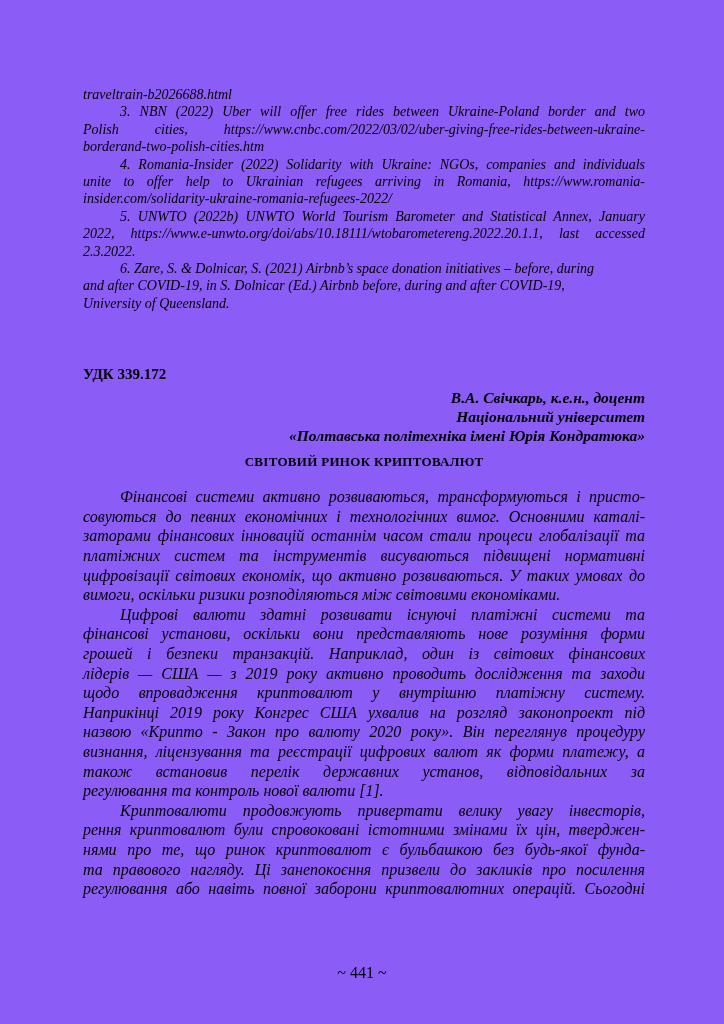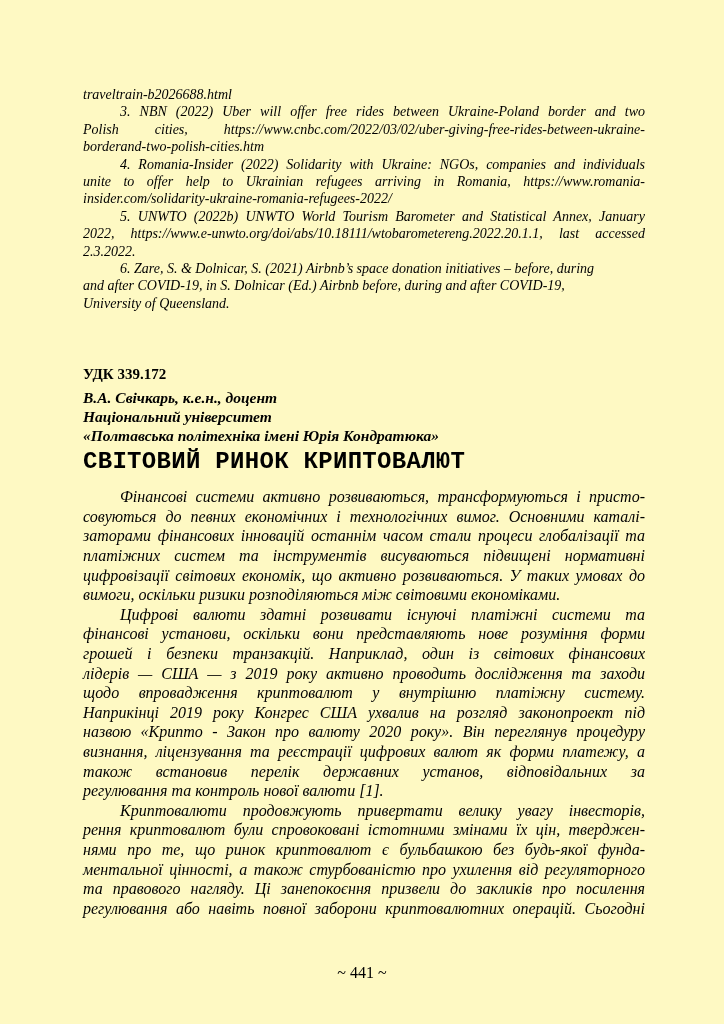--- a/index.html
+++ b/index.html
@@ -12,7 +12,7 @@
     width: 724px;
     height: 1024px;
     margin: 0 auto;
-    background: #fef9c3;
+    background: #8b5cf6;
     color: #000000;
     box-sizing: border-box;
     padding: 86px 79px 0 83px;

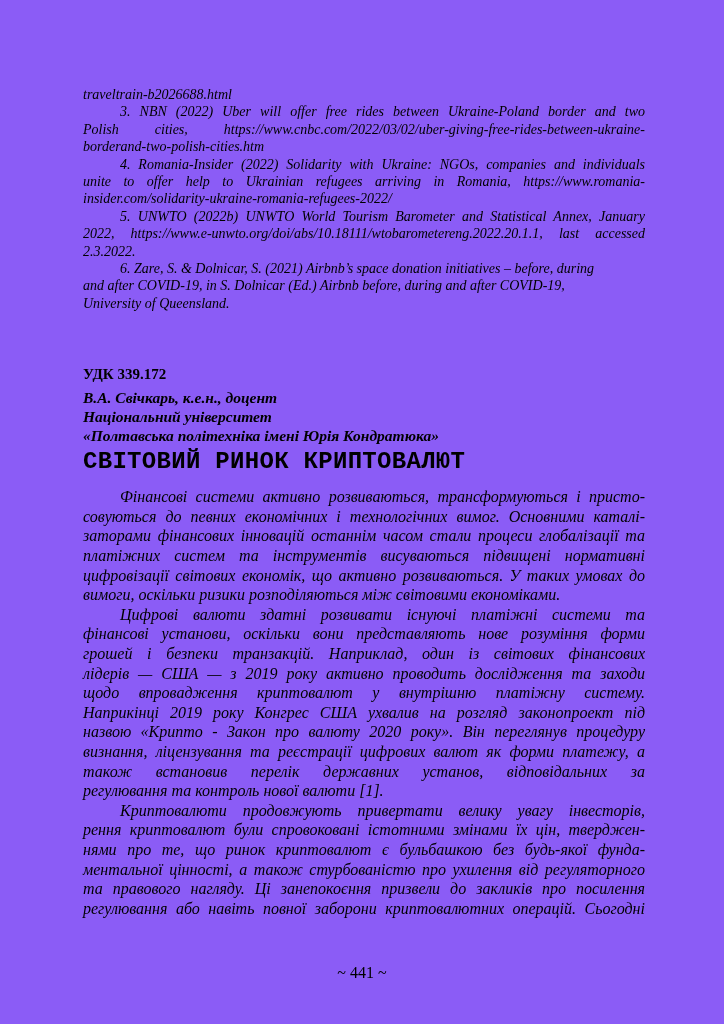--- a/index.html
+++ b/index.html
@@ -50,6 +50,7 @@
   
   .authors {
     margin-top: 4px;
+    text-align: right;
     font-style: italic;
     font-weight: bold;
     font-size: 15.5px;

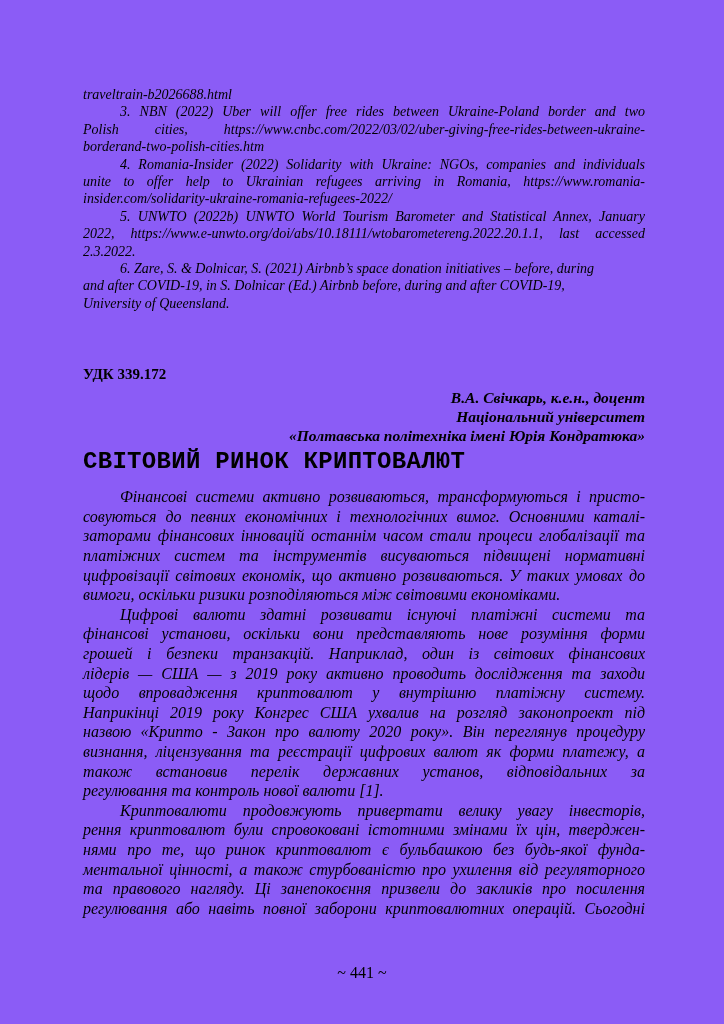--- a/index.html
+++ b/index.html
@@ -60,12 +60,11 @@
   .title {
     margin: 6px 0 0 0;
     padding: 0;
-    text-align: left;
-    font-size: 24px;
+    text-align: center;
+    font-size: 13px;
     font-weight: bold;
     line-height: 22px;
     letter-spacing: 0.3px;
-    font-family: Liberation Mono, monospace;
   }
   
   .body-text {

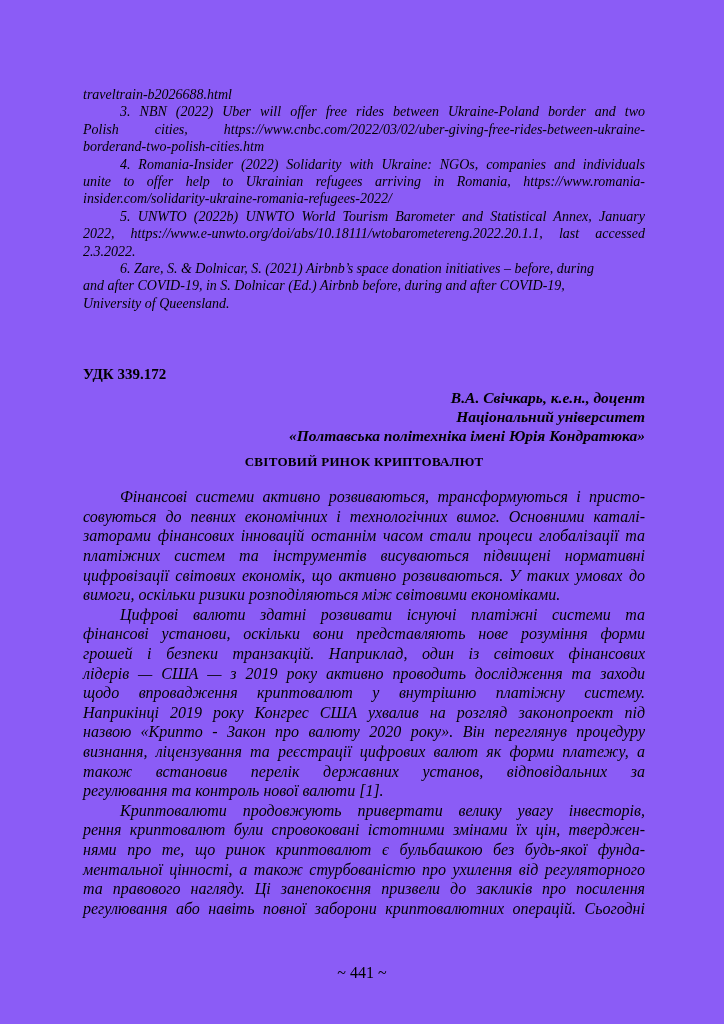--- a/index.html
+++ b/index.html
@@ -150,7 +150,6 @@
         <div class="tline aj">Криптовалюти продовжують привертати велику увагу інвесторів,</div>
         <div class="tline aj">рення криптовалют були спровоковані істотними змінами їх цін, тверджен-</div>
         <div class="tline aj">нями про те, що ринок криптовалют є бульбашкою без будь-якої фунда-</div>
-        <div class="tline aj">ментальної цінності, а також стурбованістю про ухилення від регуляторного</div>
         <div class="tline aj">та правового нагляду. Ці занепокоєння призвели до закликів про посилення</div>
         <div class="tline aj">регулювання або навіть повної заборони криптовалютних операцій. Сьогодні</div>
       </div>

